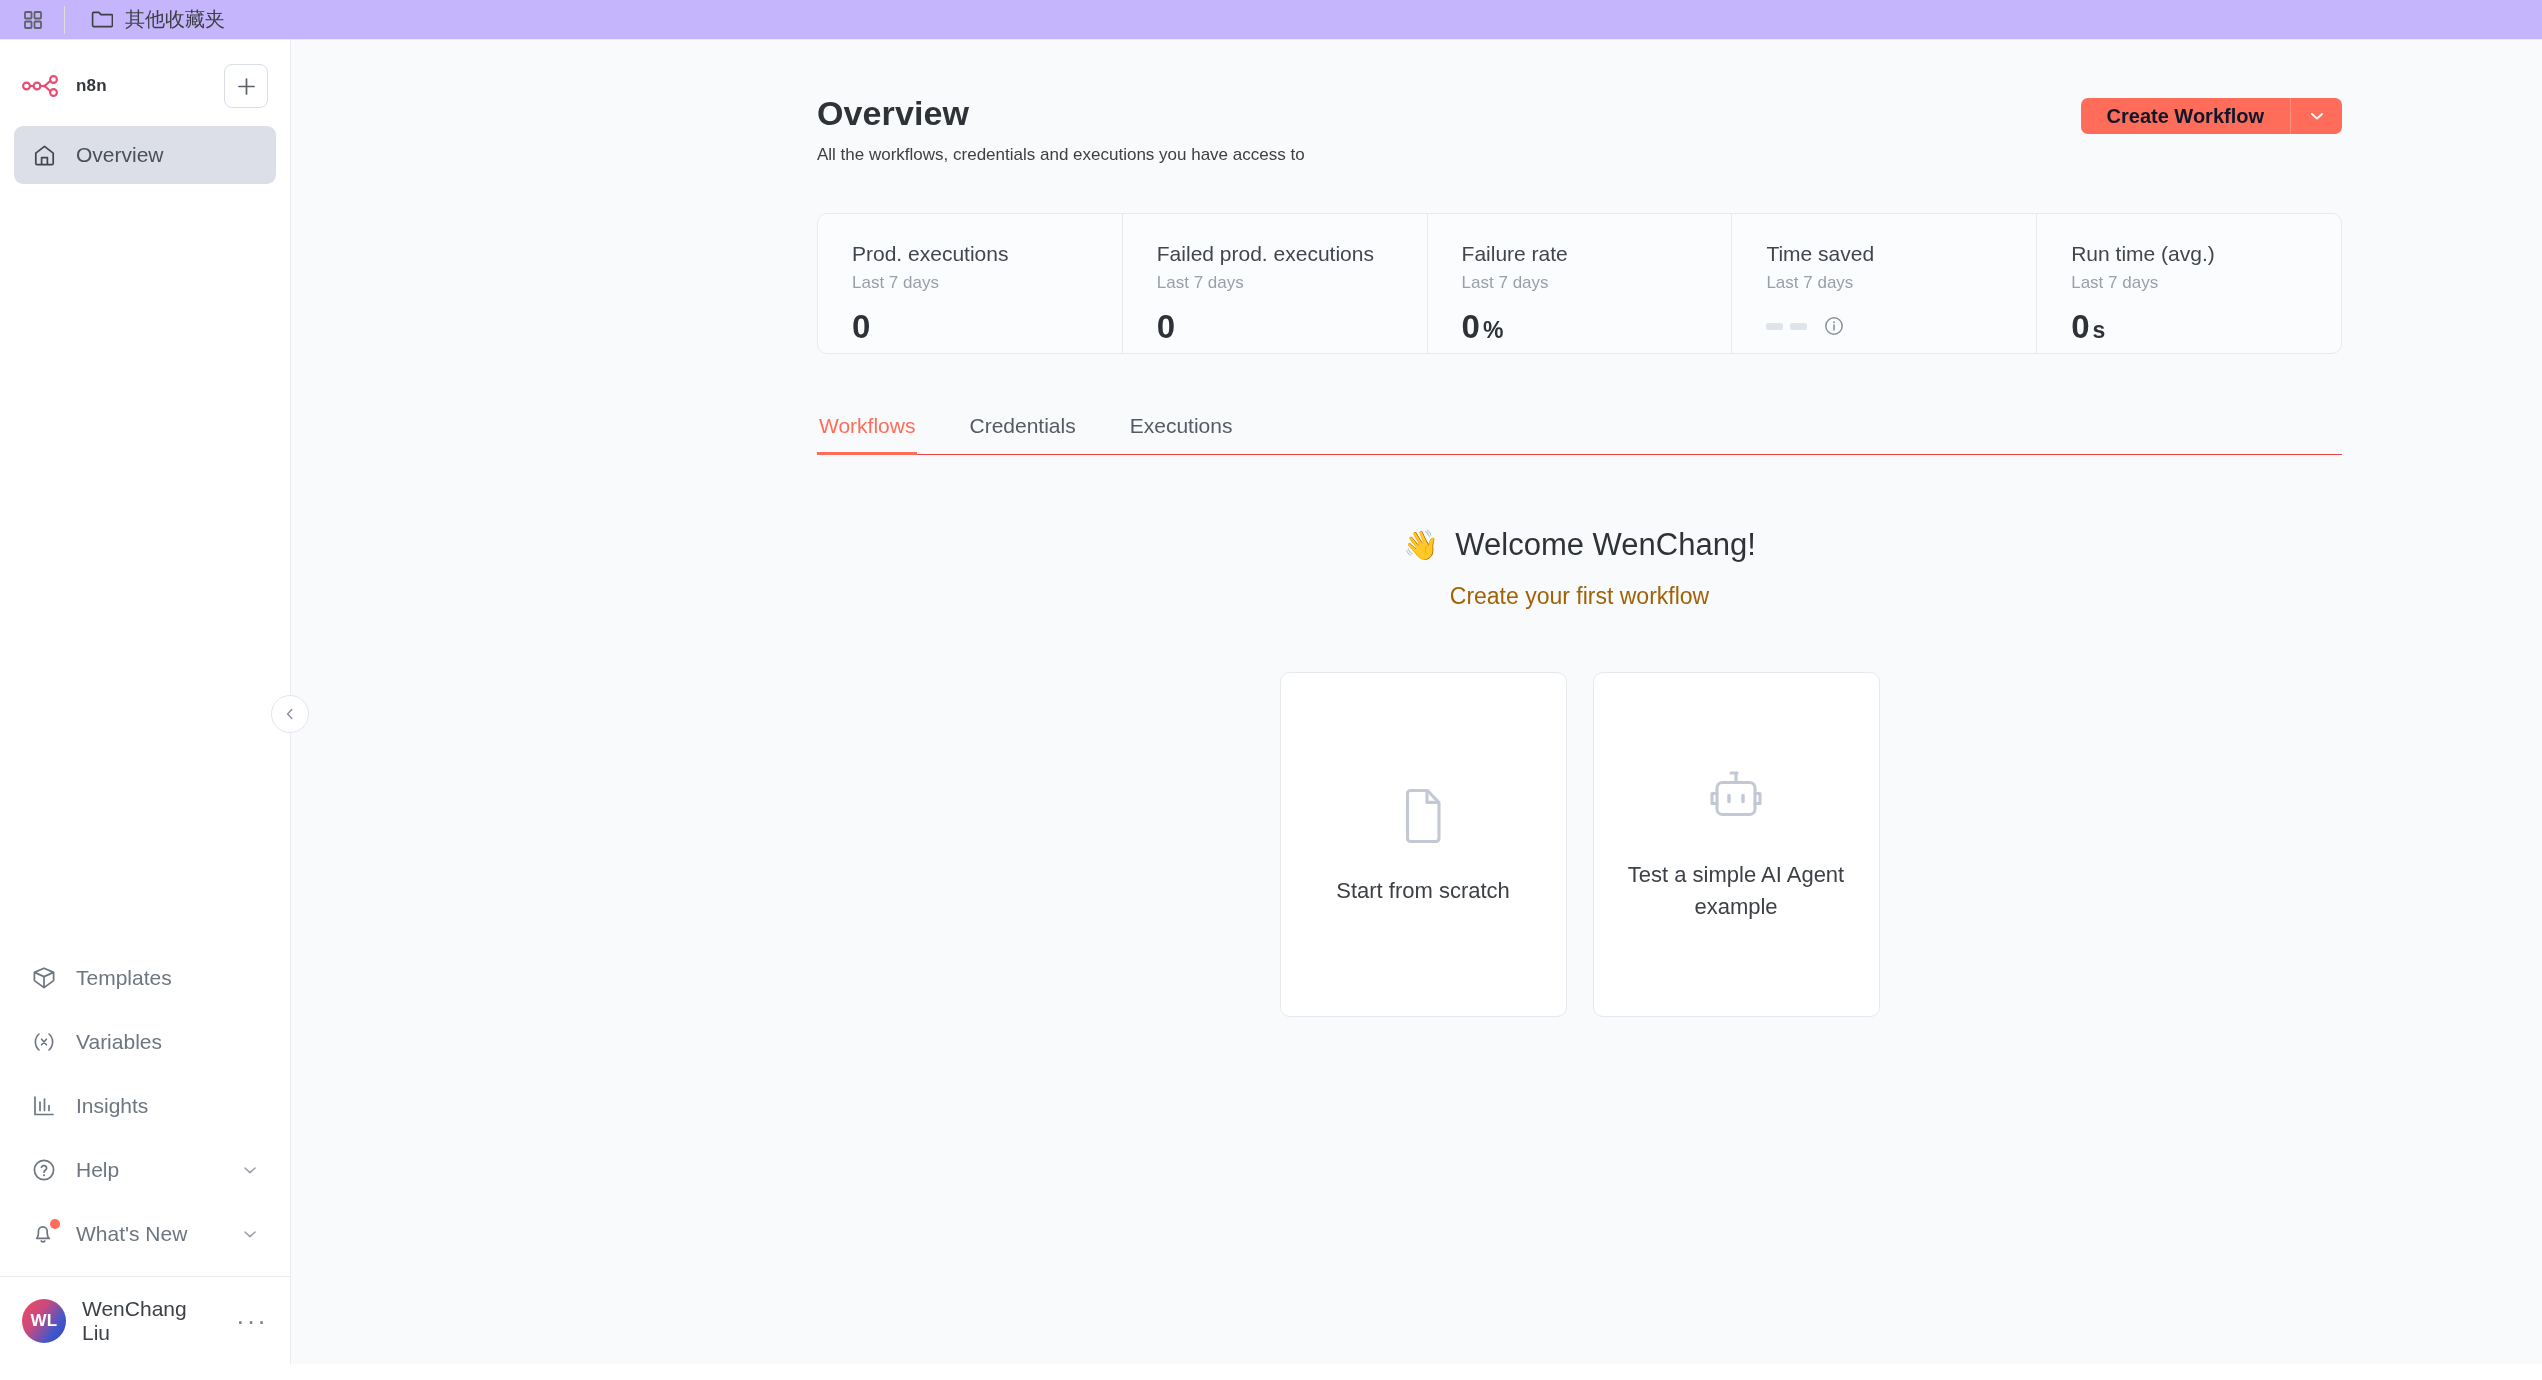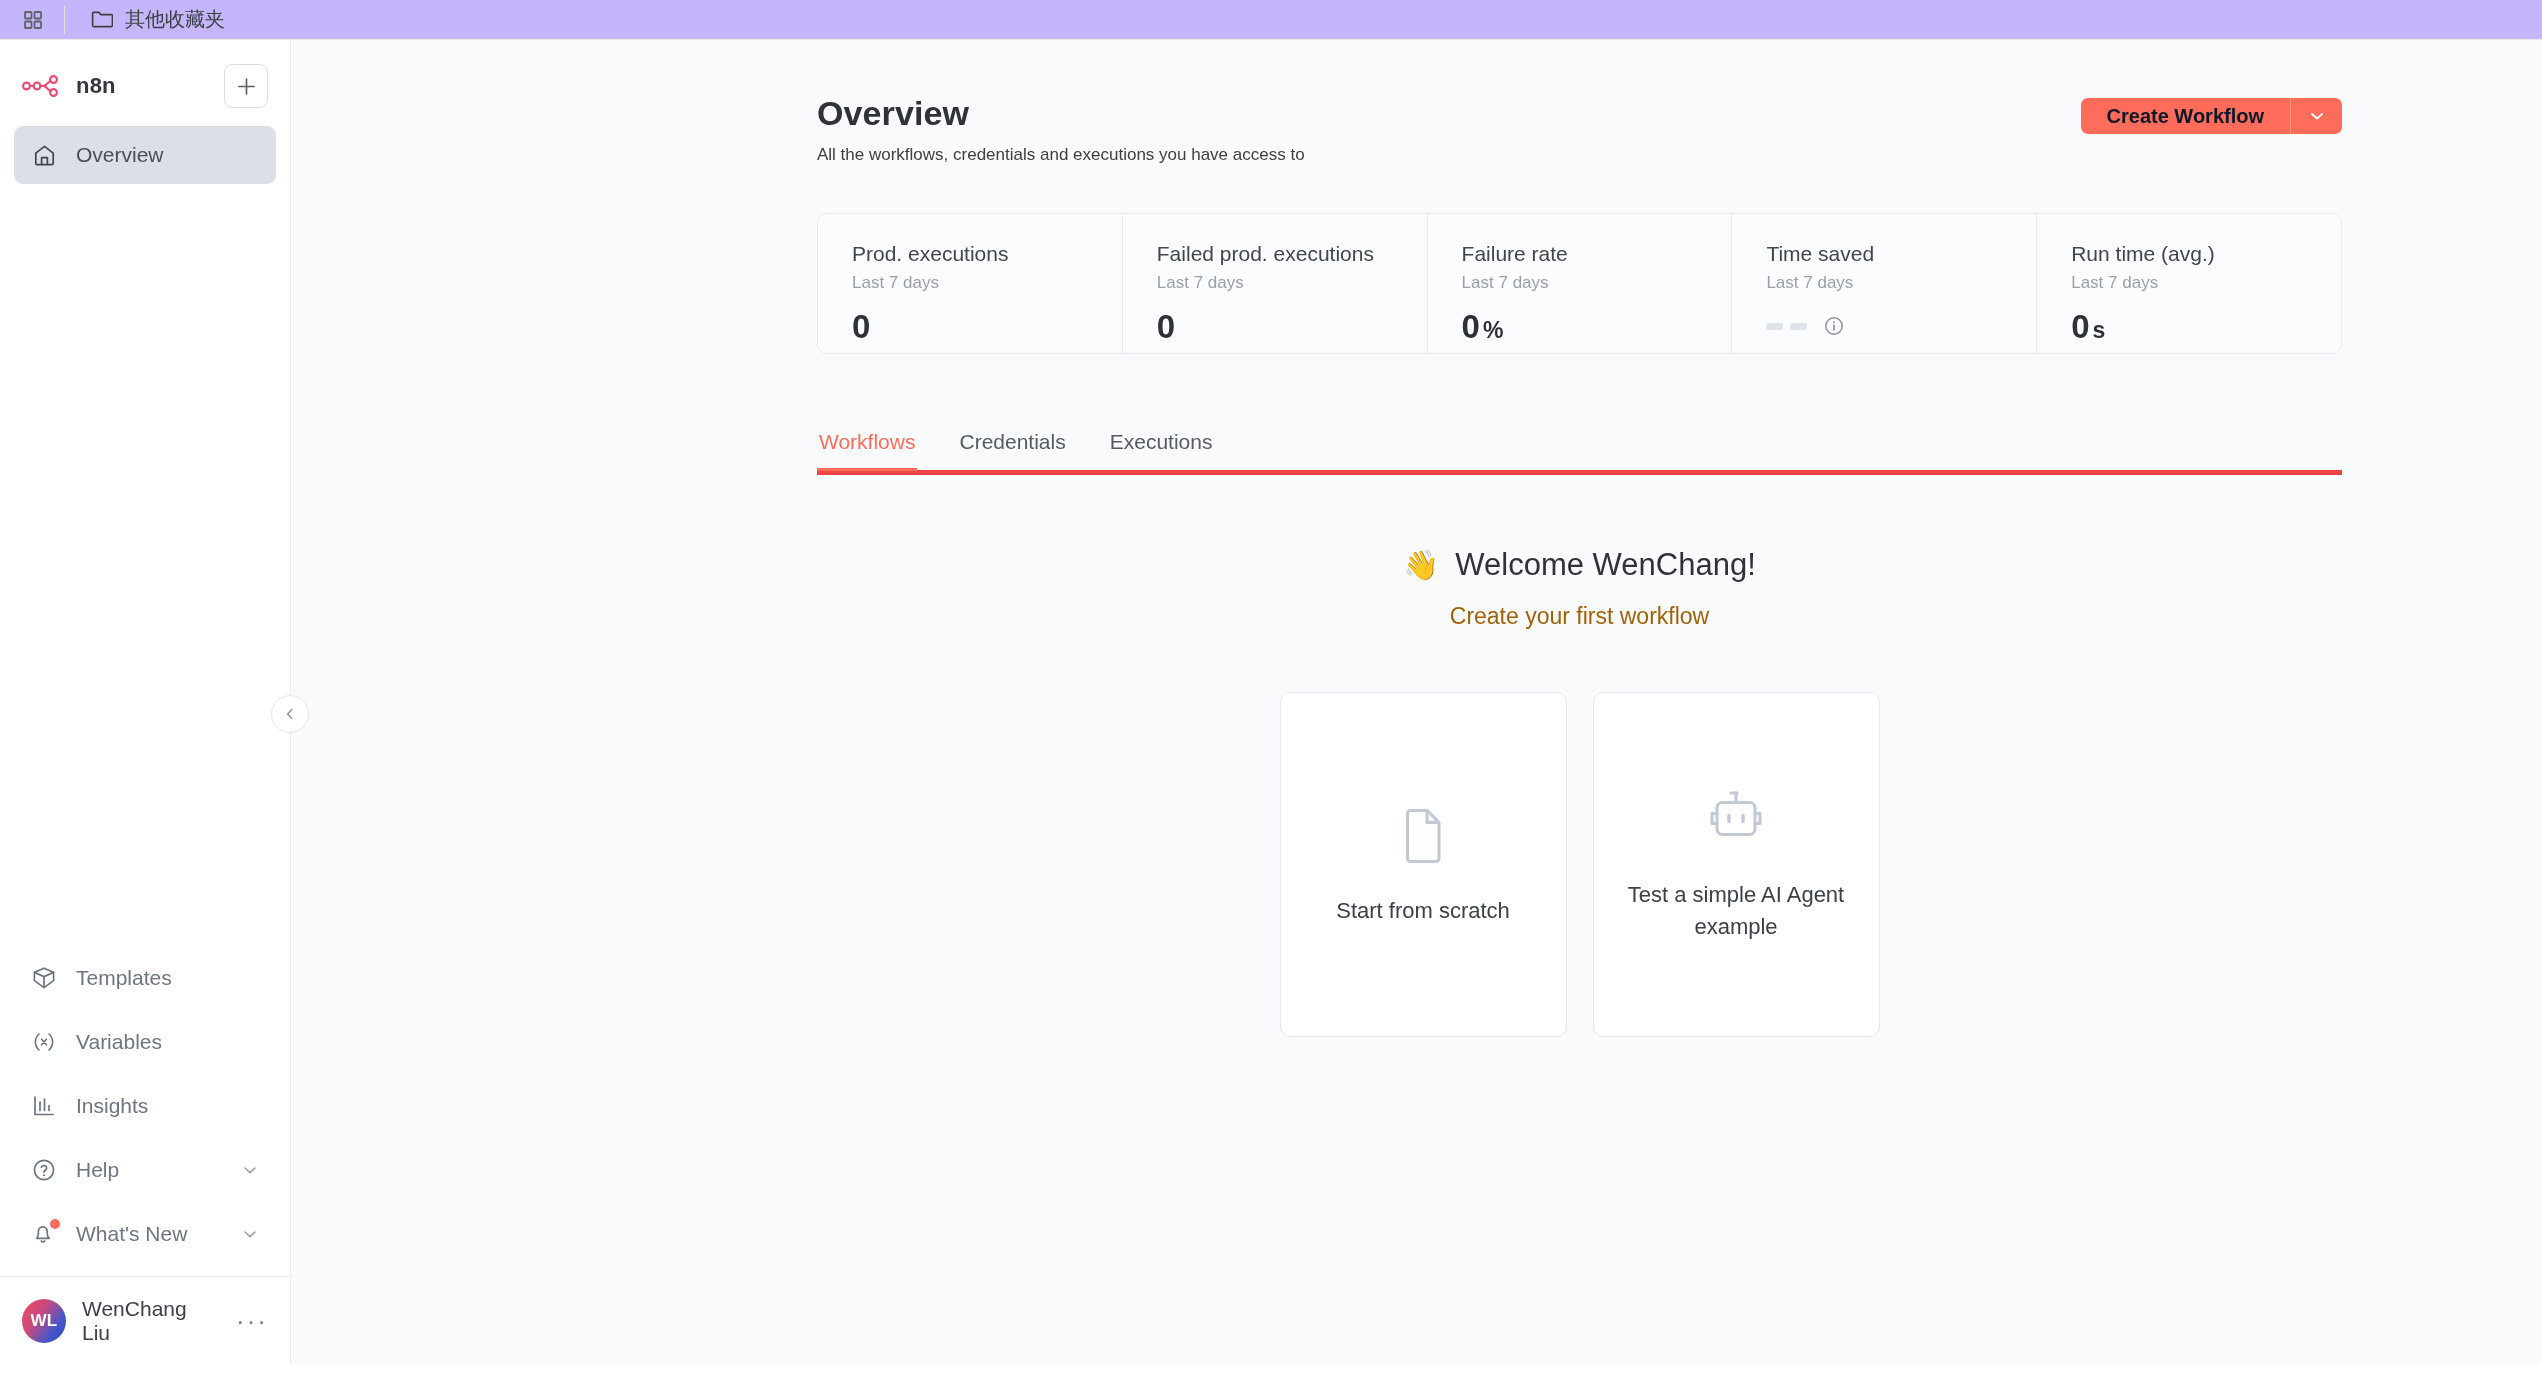--- a/index.html
+++ b/index.html
@@ -61,7 +61,7 @@
   }
   .brand { display: flex; align-items: center; gap: 12px; }
   .brand-name {
-    font-size: 22px; font-weight: 700; color: #34373d; letter-spacing: .2px;
+    font-size: 17px; font-weight: 700; color: #34373d; letter-spacing: .2px;
   }
   .plus-btn {
     width: 44px; height: 44px;

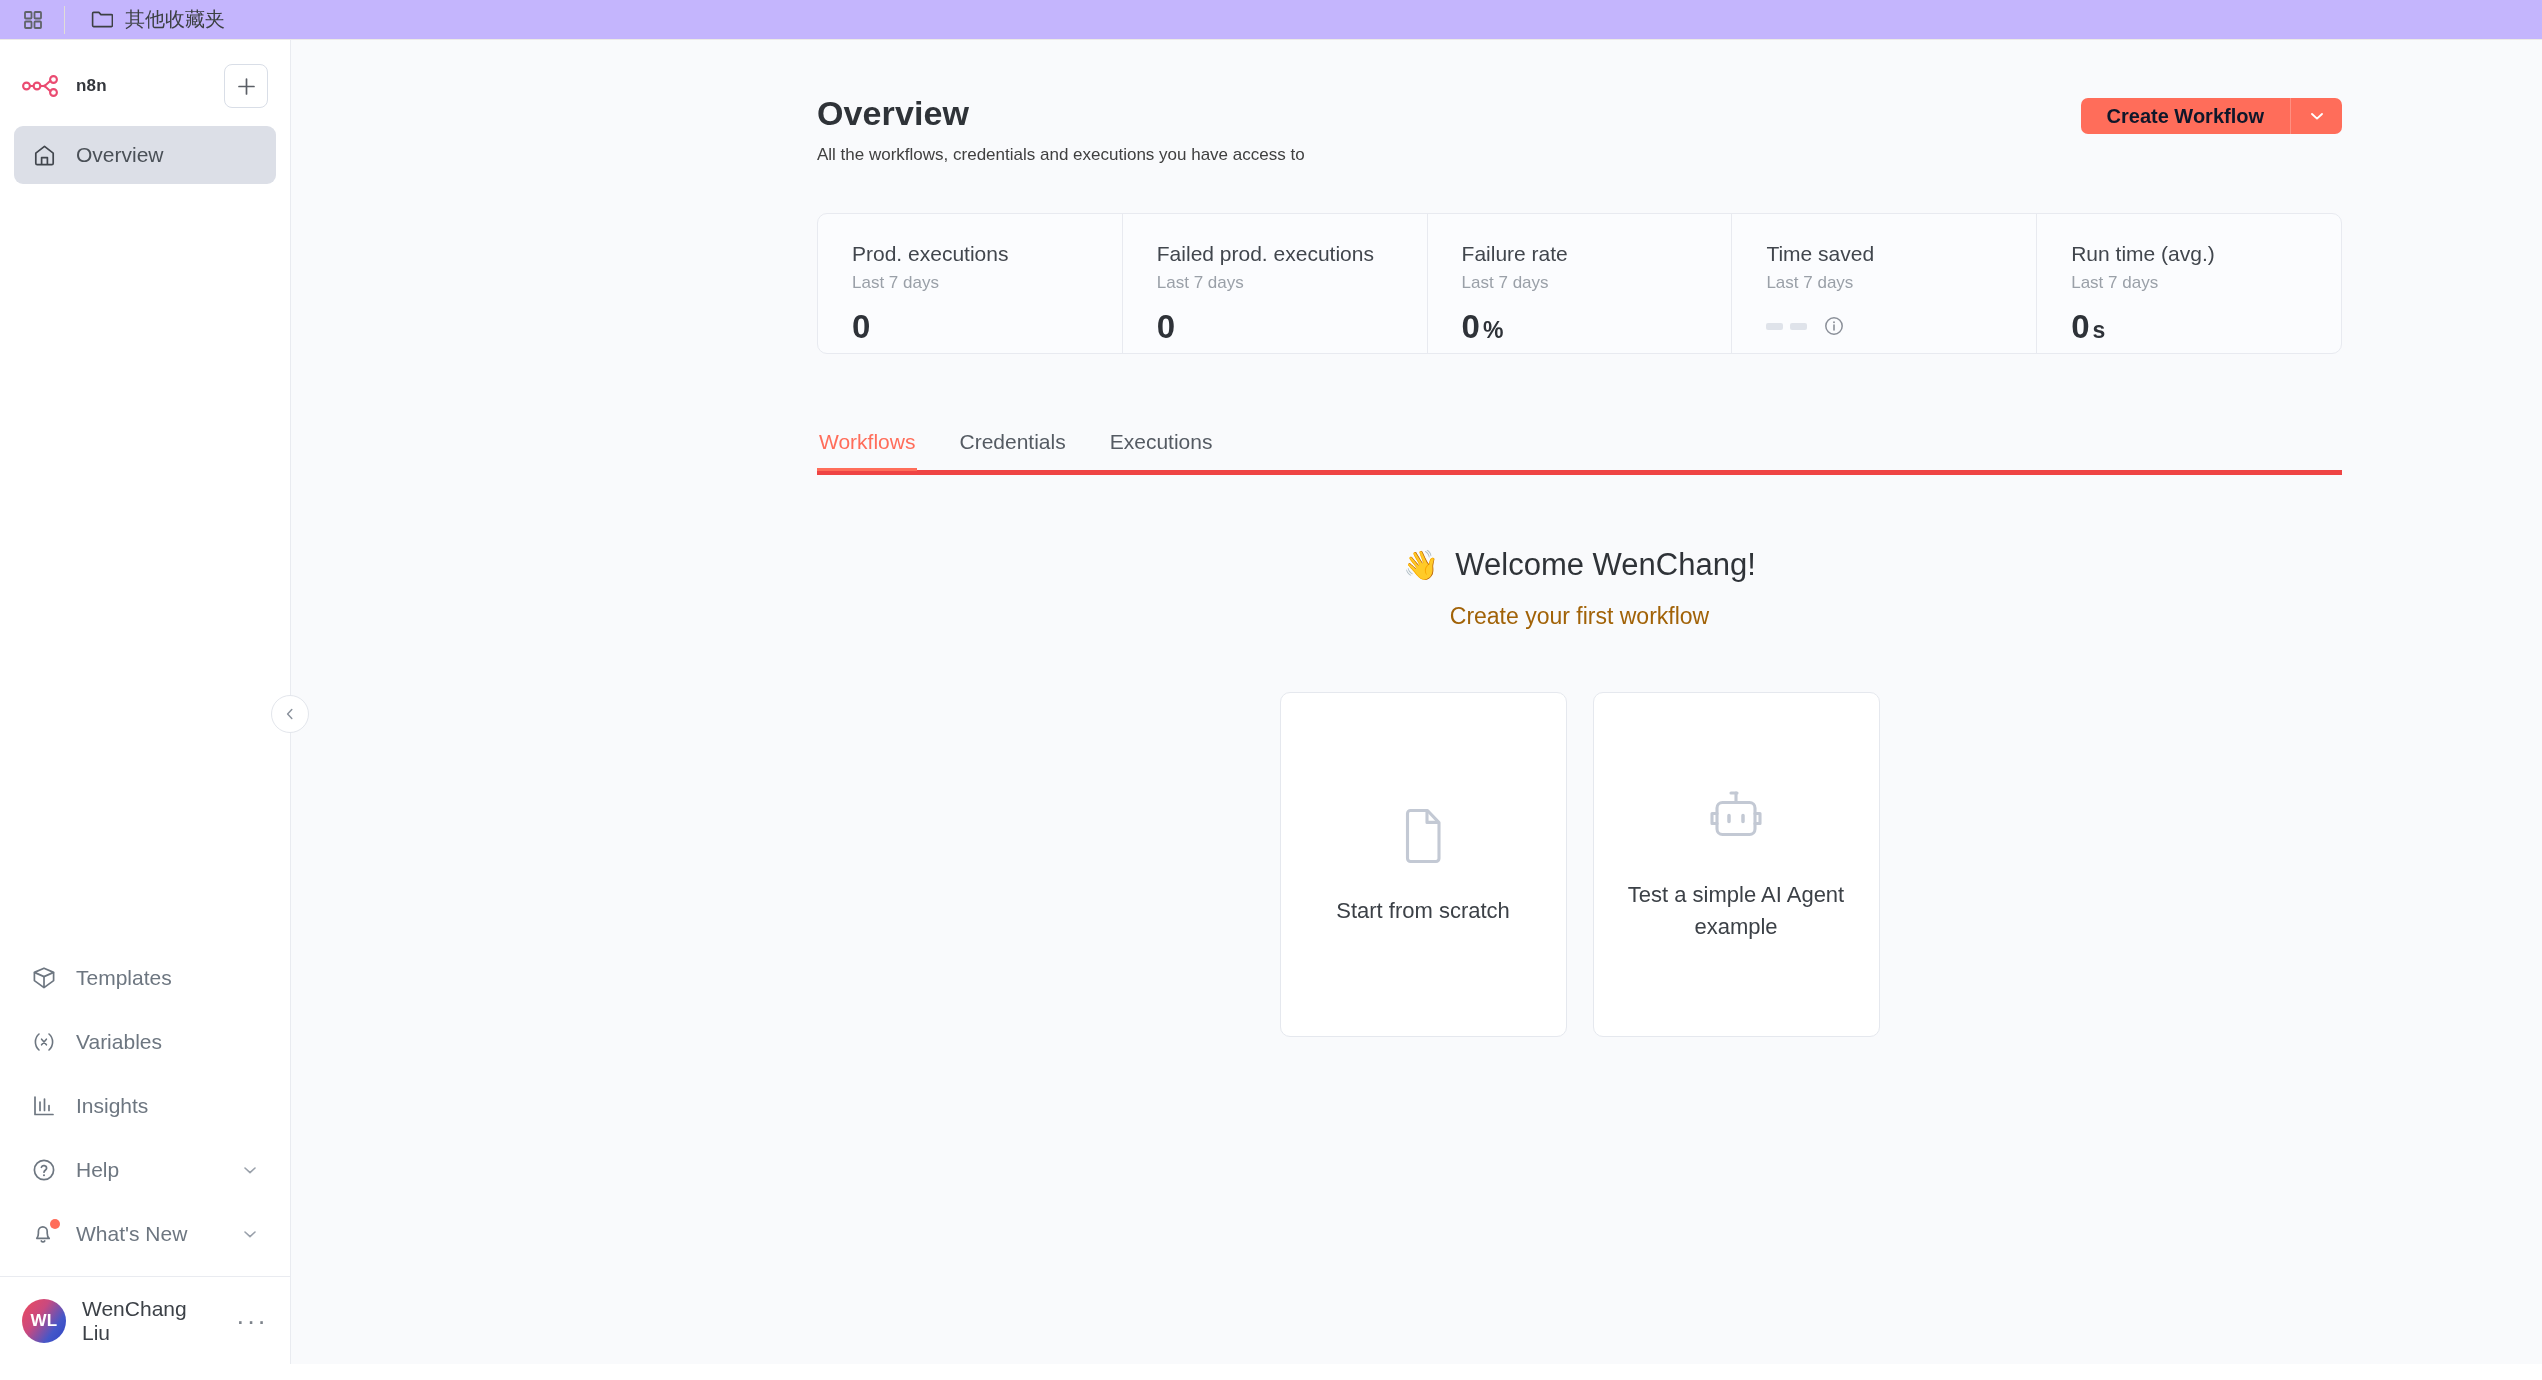--- a/index.html
+++ b/index.html
@@ -180,9 +180,9 @@
 
   
   .tabs {
-    display: flex; gap: 40px;
-    margin-top: 76px;
-    border-bottom: 5px solid #ef4444;
+    display: flex; gap: 50px;
+    margin-top: 60px;
+    border-bottom: 1px solid #ef4444;
   }
   .tab {
     font-size: 21px; color: #555b63;

